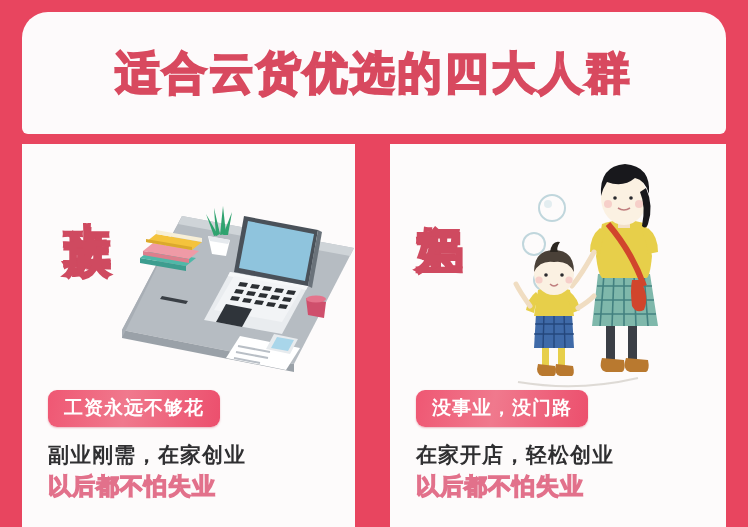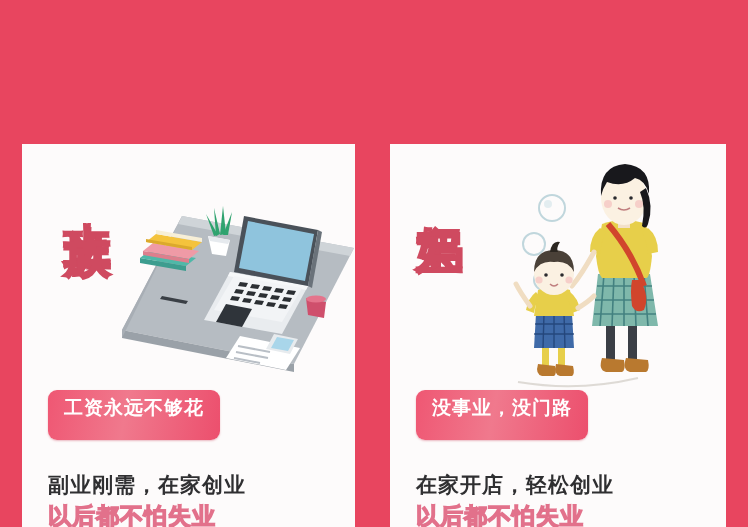--- a/index.html
+++ b/index.html
@@ -107,6 +107,9 @@
 
 <div class="poster">
 
+  <div class="title-card">
+    <div class="title-text">适合云货优选的四大人群</div>
+  </div>
 
   <div class="band">
 

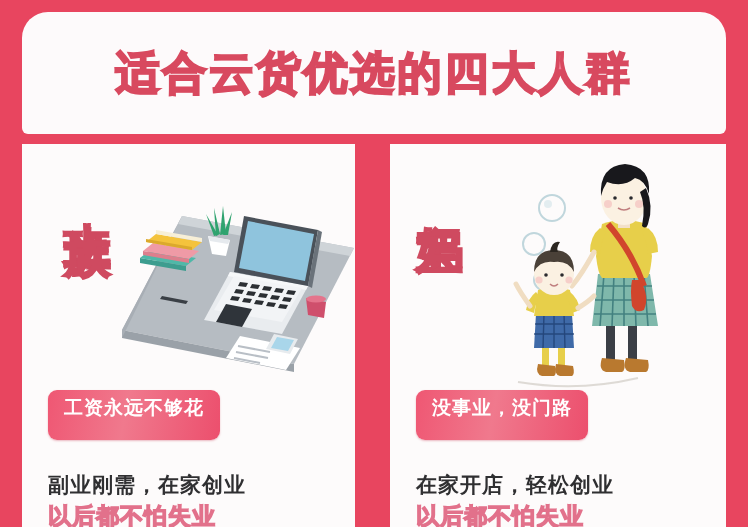--- a/index.html
+++ b/index.html
@@ -70,7 +70,7 @@
 
   .badge{
     display:inline-block;
-    padding:5px 16px 19px 16px;
+    padding:5px 16px 6px 16px;
     border-radius:9px;
     background:linear-gradient(100deg,#ef5773 0%,#f0798d 45%,#ec4f6d 100%);
     color:#ffffff;

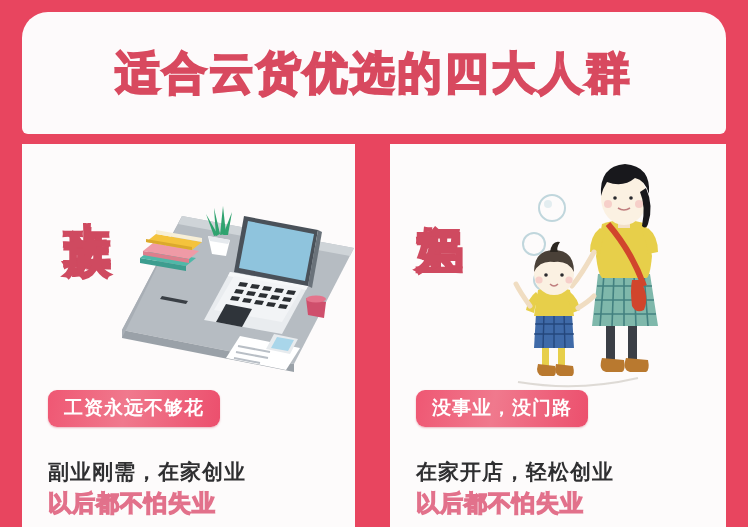--- a/index.html
+++ b/index.html
@@ -80,7 +80,7 @@
     white-space:nowrap;
   }
   .line-dark{
-    margin-top:31px;
+    margin-top:14px;
     font-size:21px;font-weight:bold;letter-spacing:1px;
     color:#2f2f31;white-space:nowrap;
     font-family:"DejaVu Sans","Liberation Sans",sans-serif;

